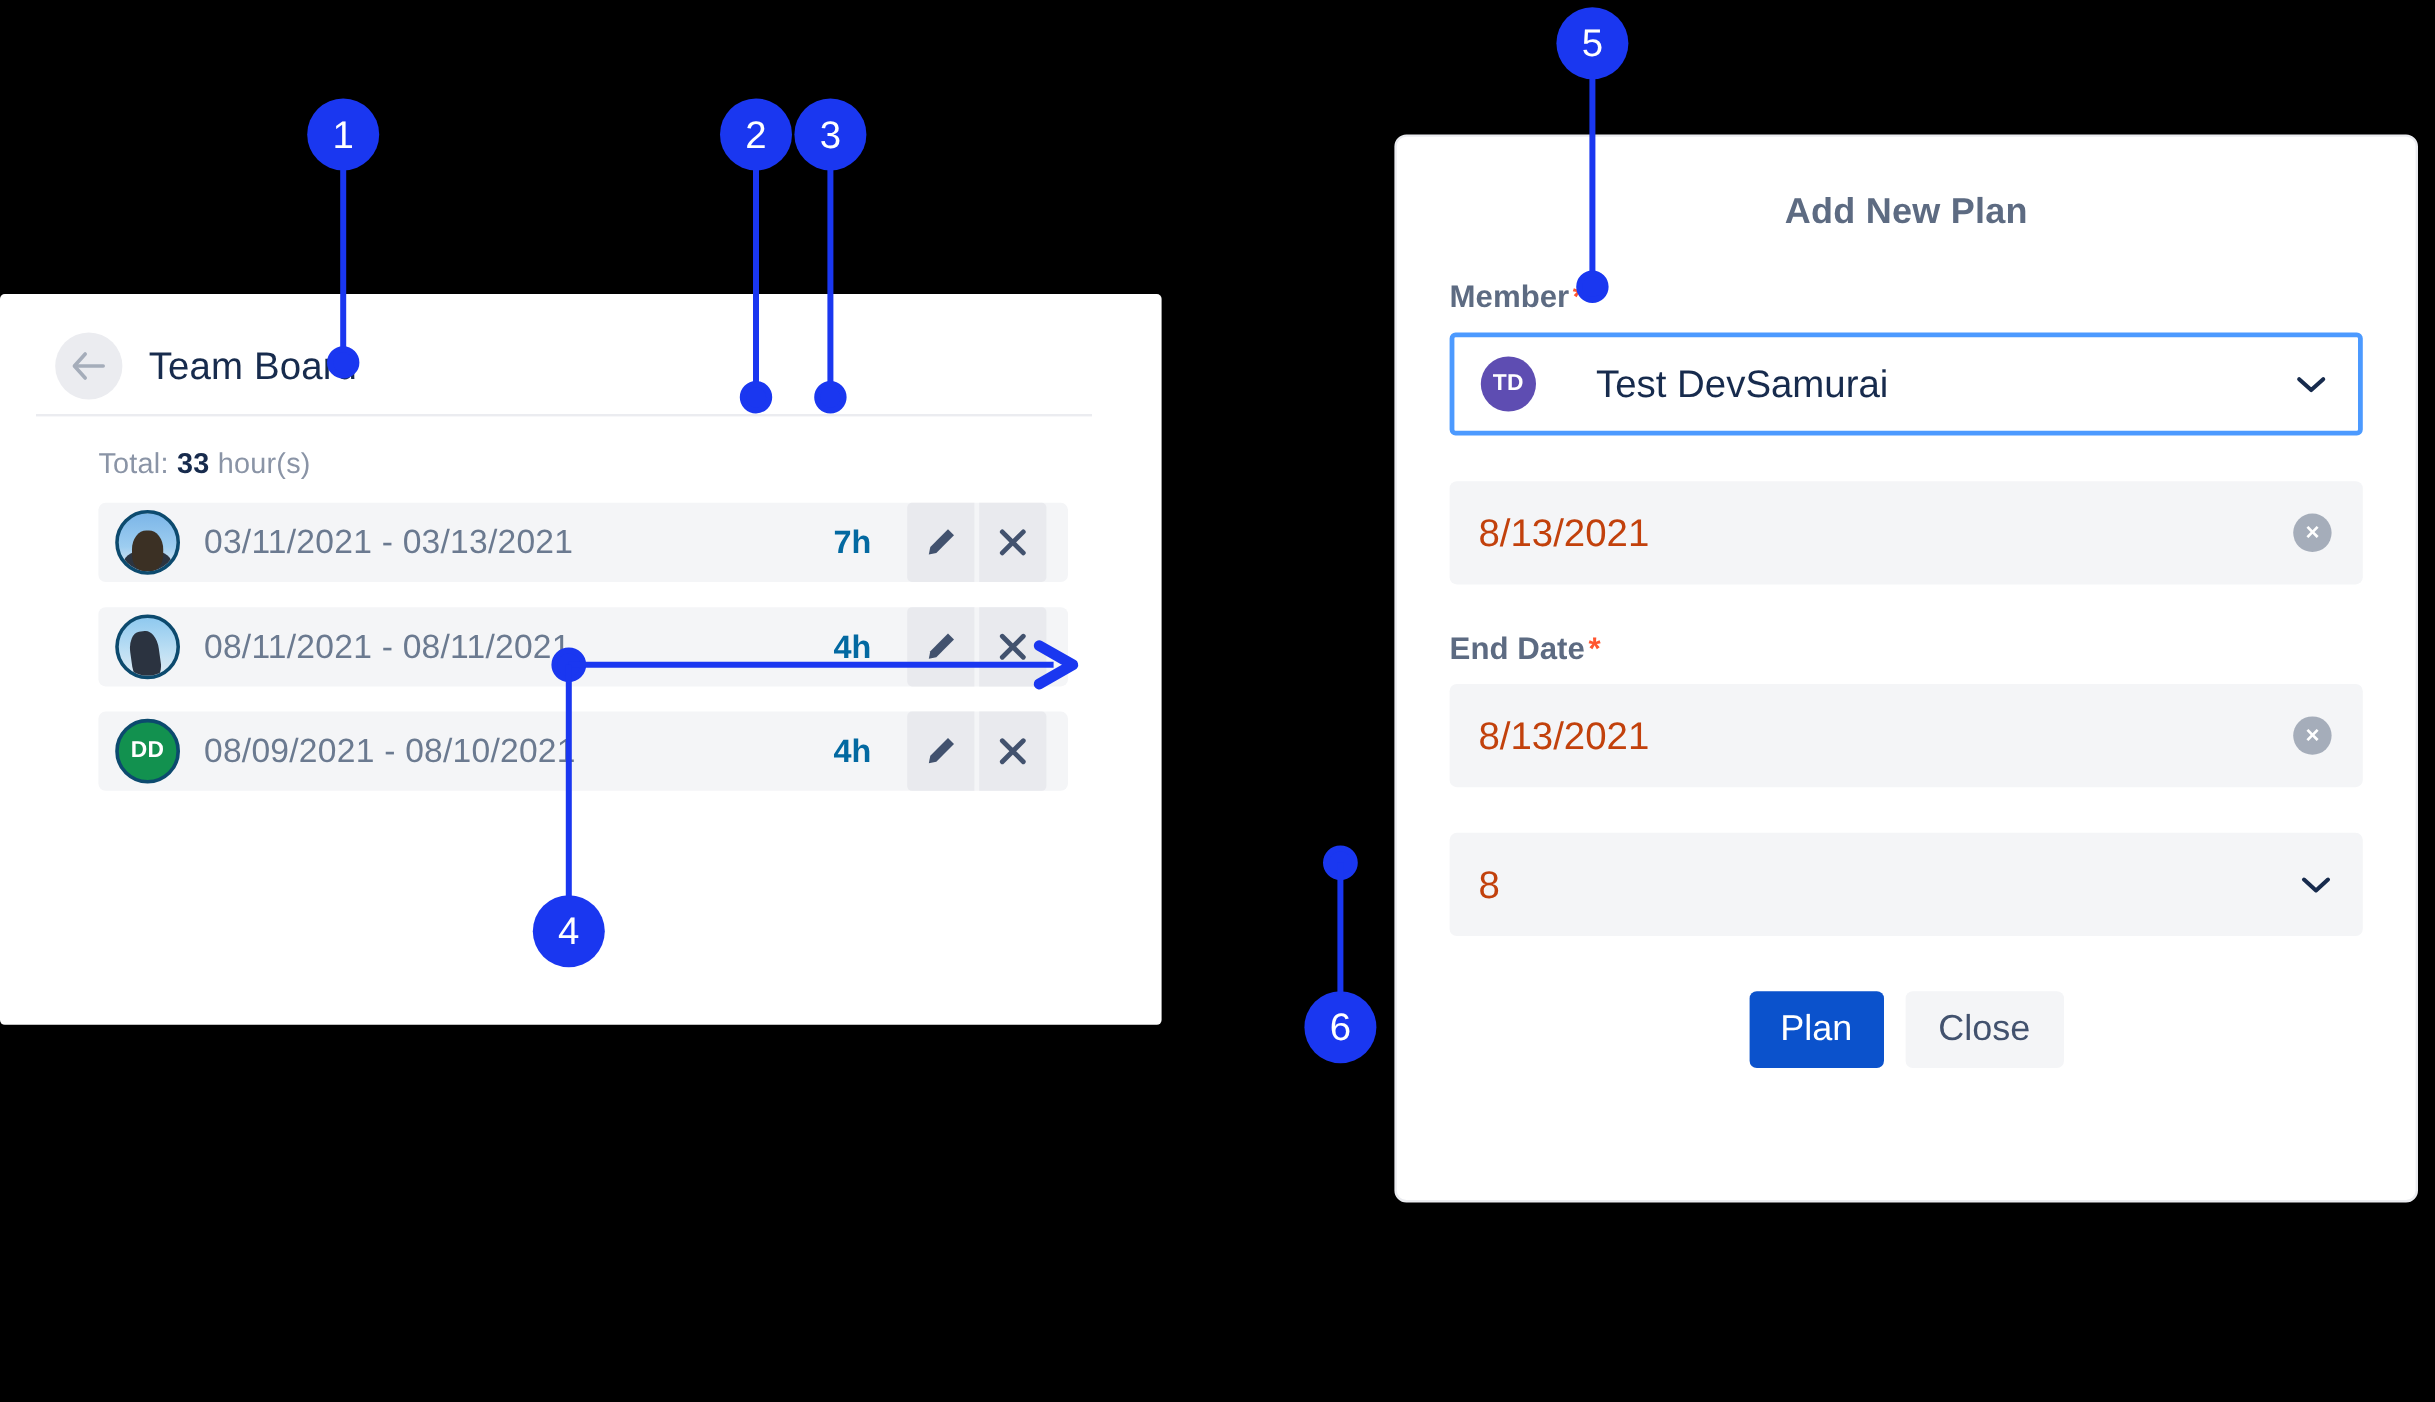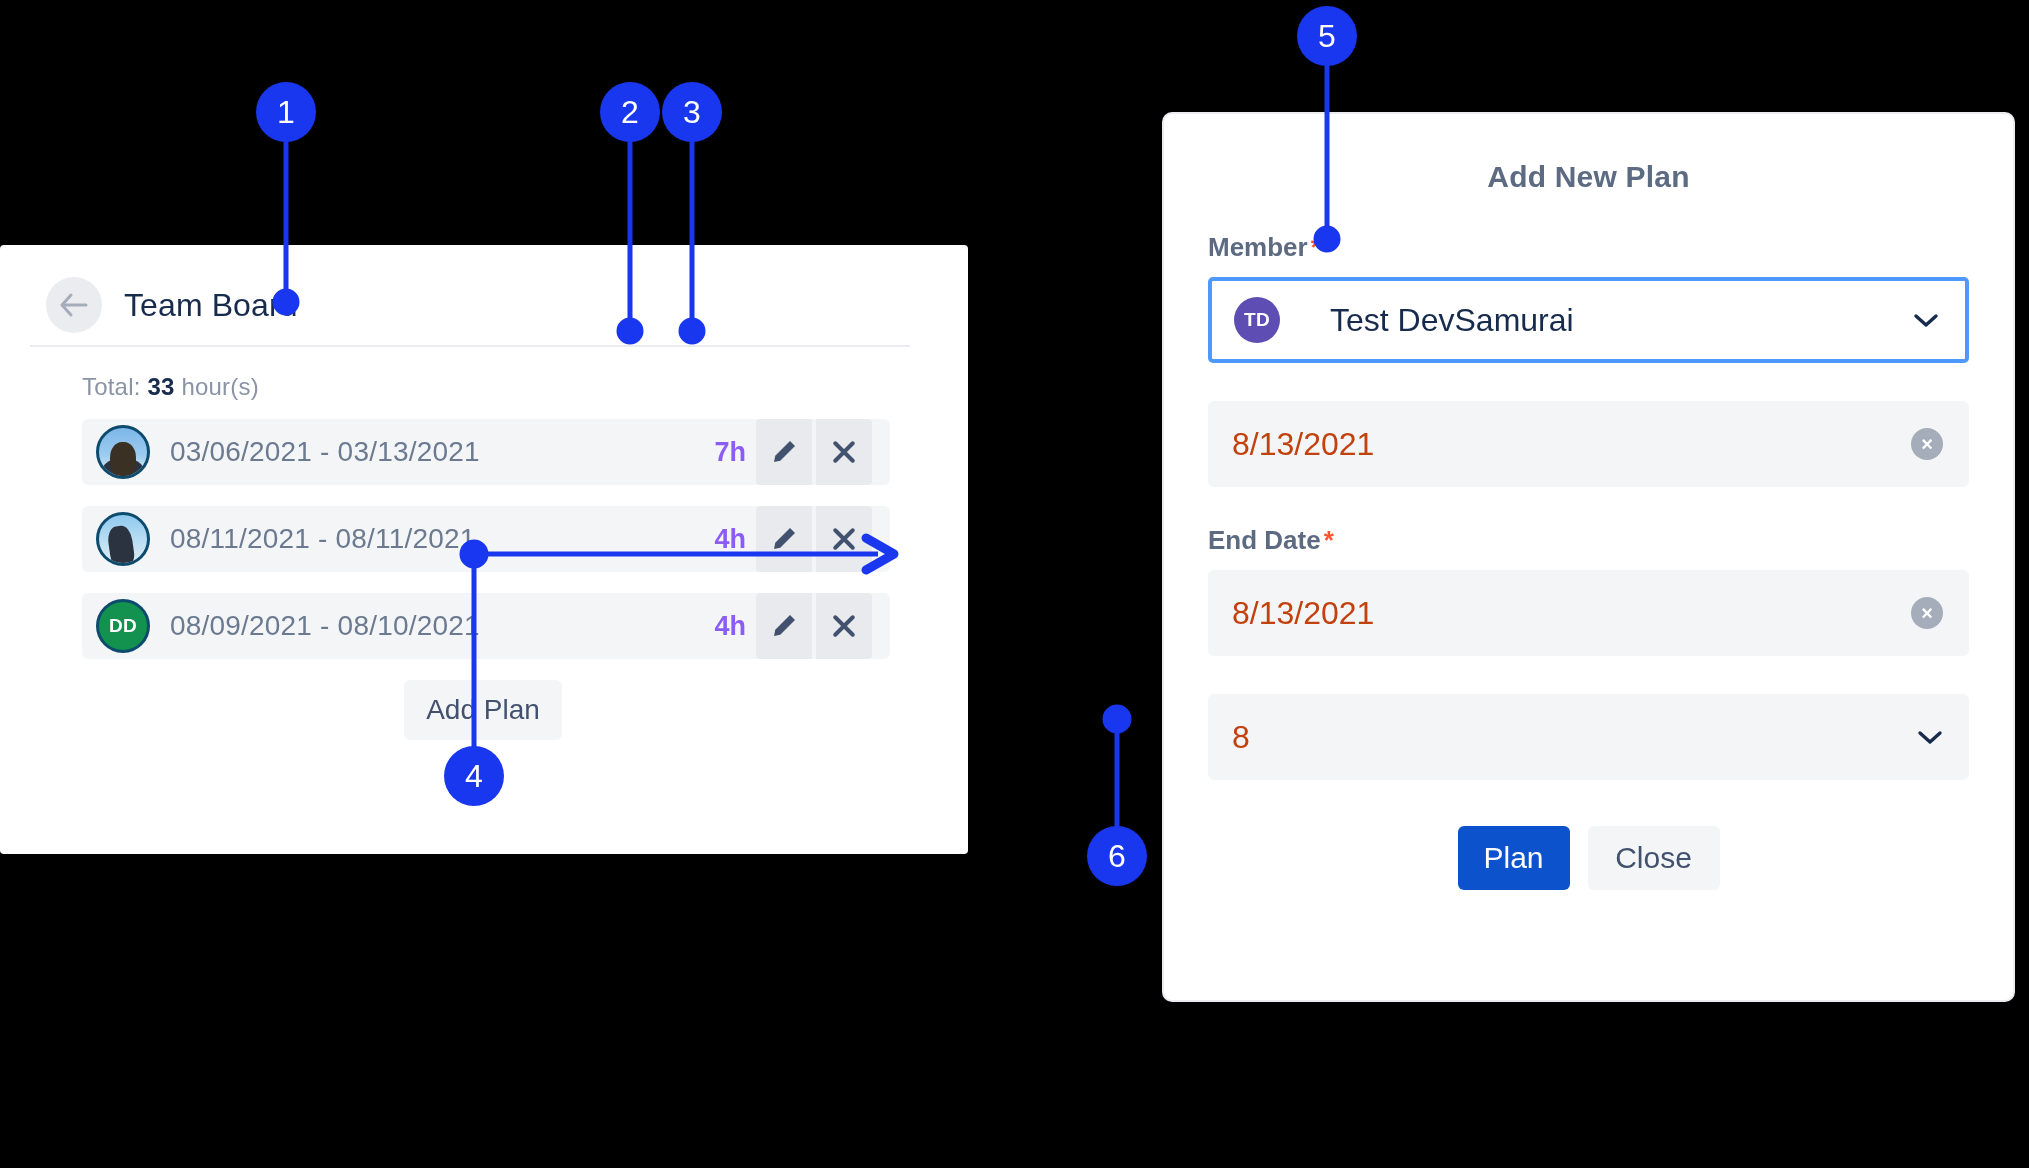--- a/index.html
+++ b/index.html
@@ -226,7 +226,7 @@
 
       <div class="plan-row">
         <div class="avatar photo-a"></div>
-        <div class="plan-dates">03/06/2021 - 03/13/2021</div>
+        <div class="plan-dates">03/11/2021 - 03/13/2021</div>
         <div class="plan-hours">7h</div>
         <div class="icon-btn edit">
           <svg width="30" height="30" viewBox="0 0 24 24">

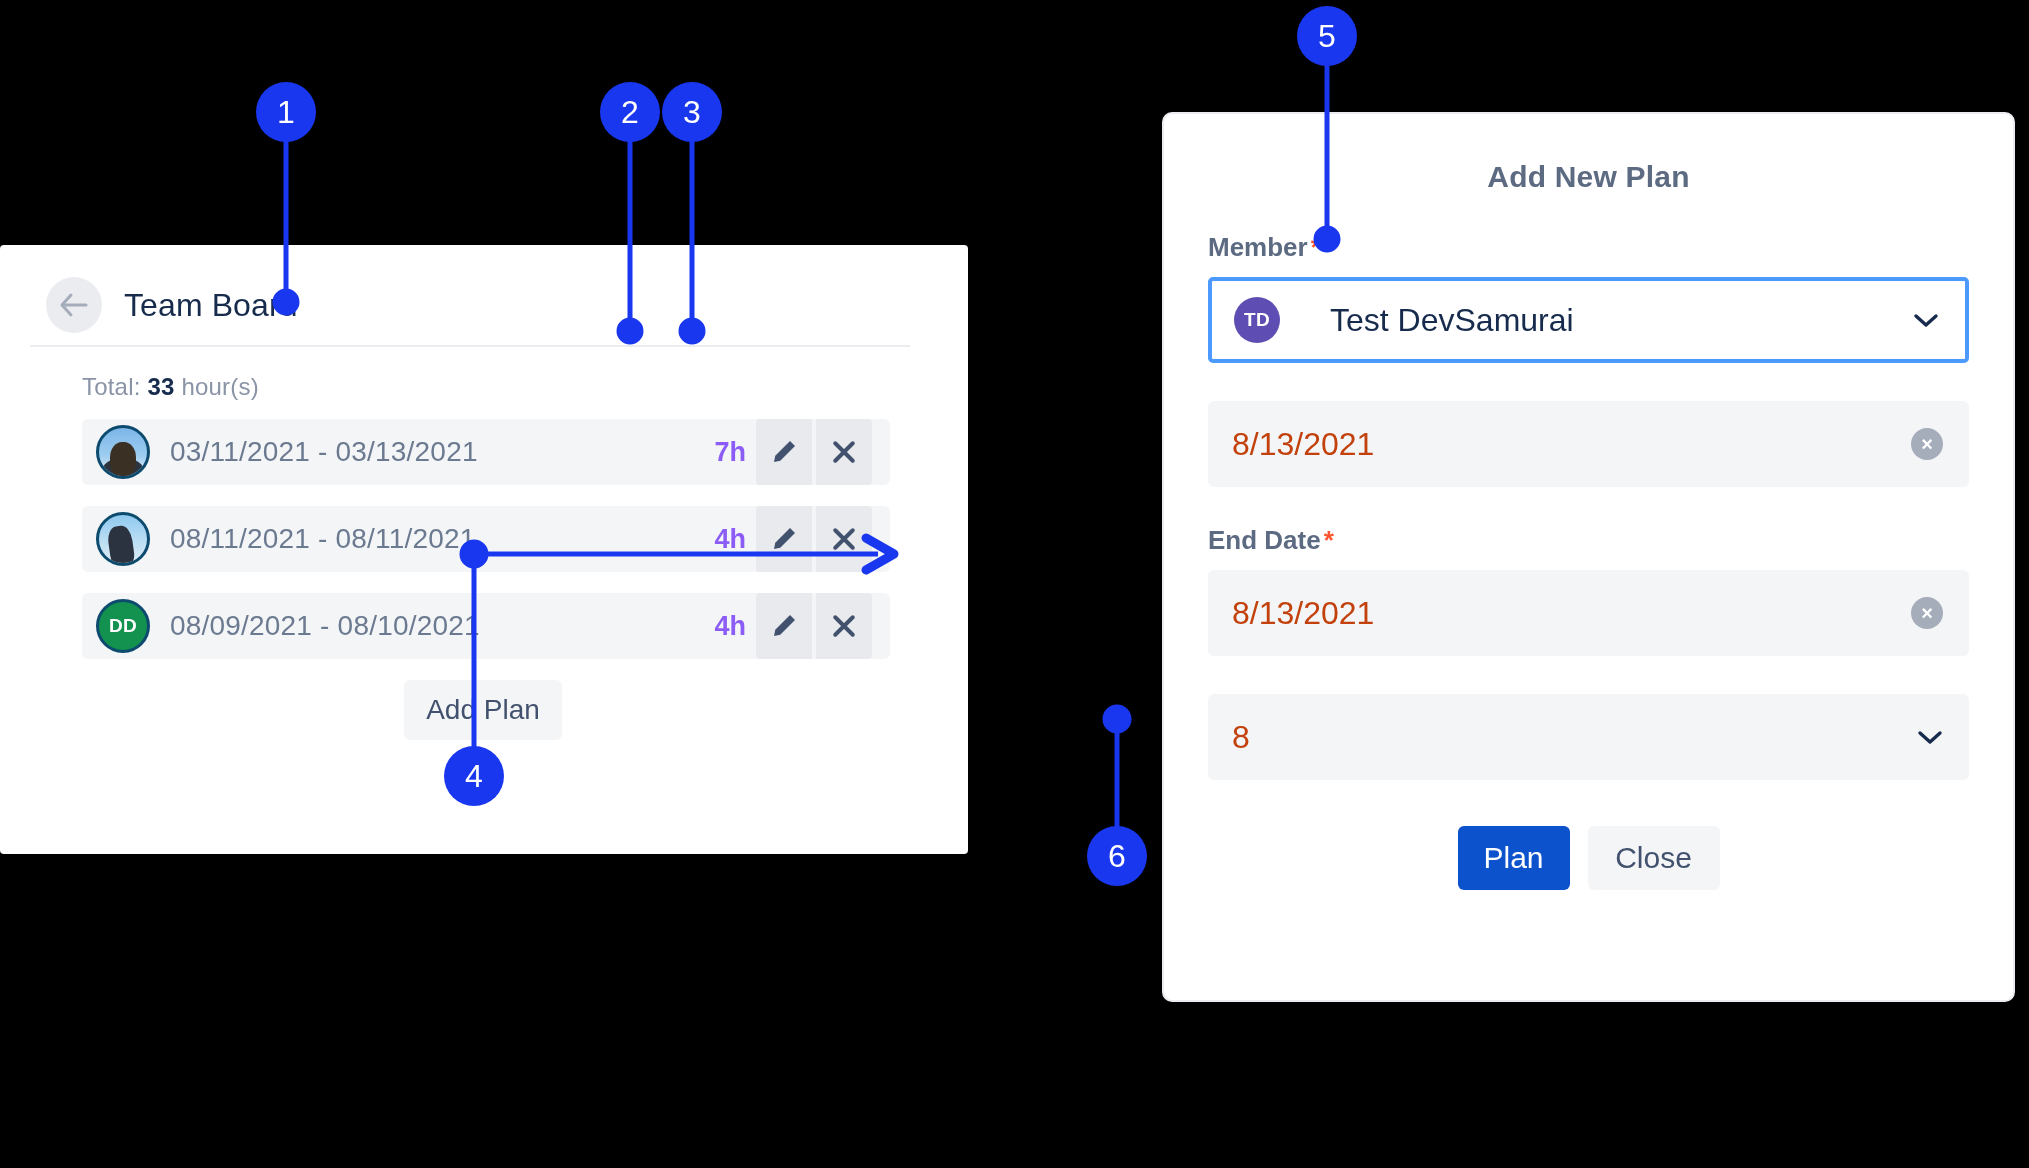--- a/index.html
+++ b/index.html
@@ -97,8 +97,8 @@
     letter-spacing: .2px;
   }
   .plan-hours {
-    position:absolute; right: 144px;
-    font-size: 27px; font-weight: 700; color: #8b5cf6;
+    position:absolute; right: 164px;
+    font-size: 27px; font-weight: 700; color: #0369a1;
   }
   .icon-btn {
     position:absolute; width:56px; height:66px;

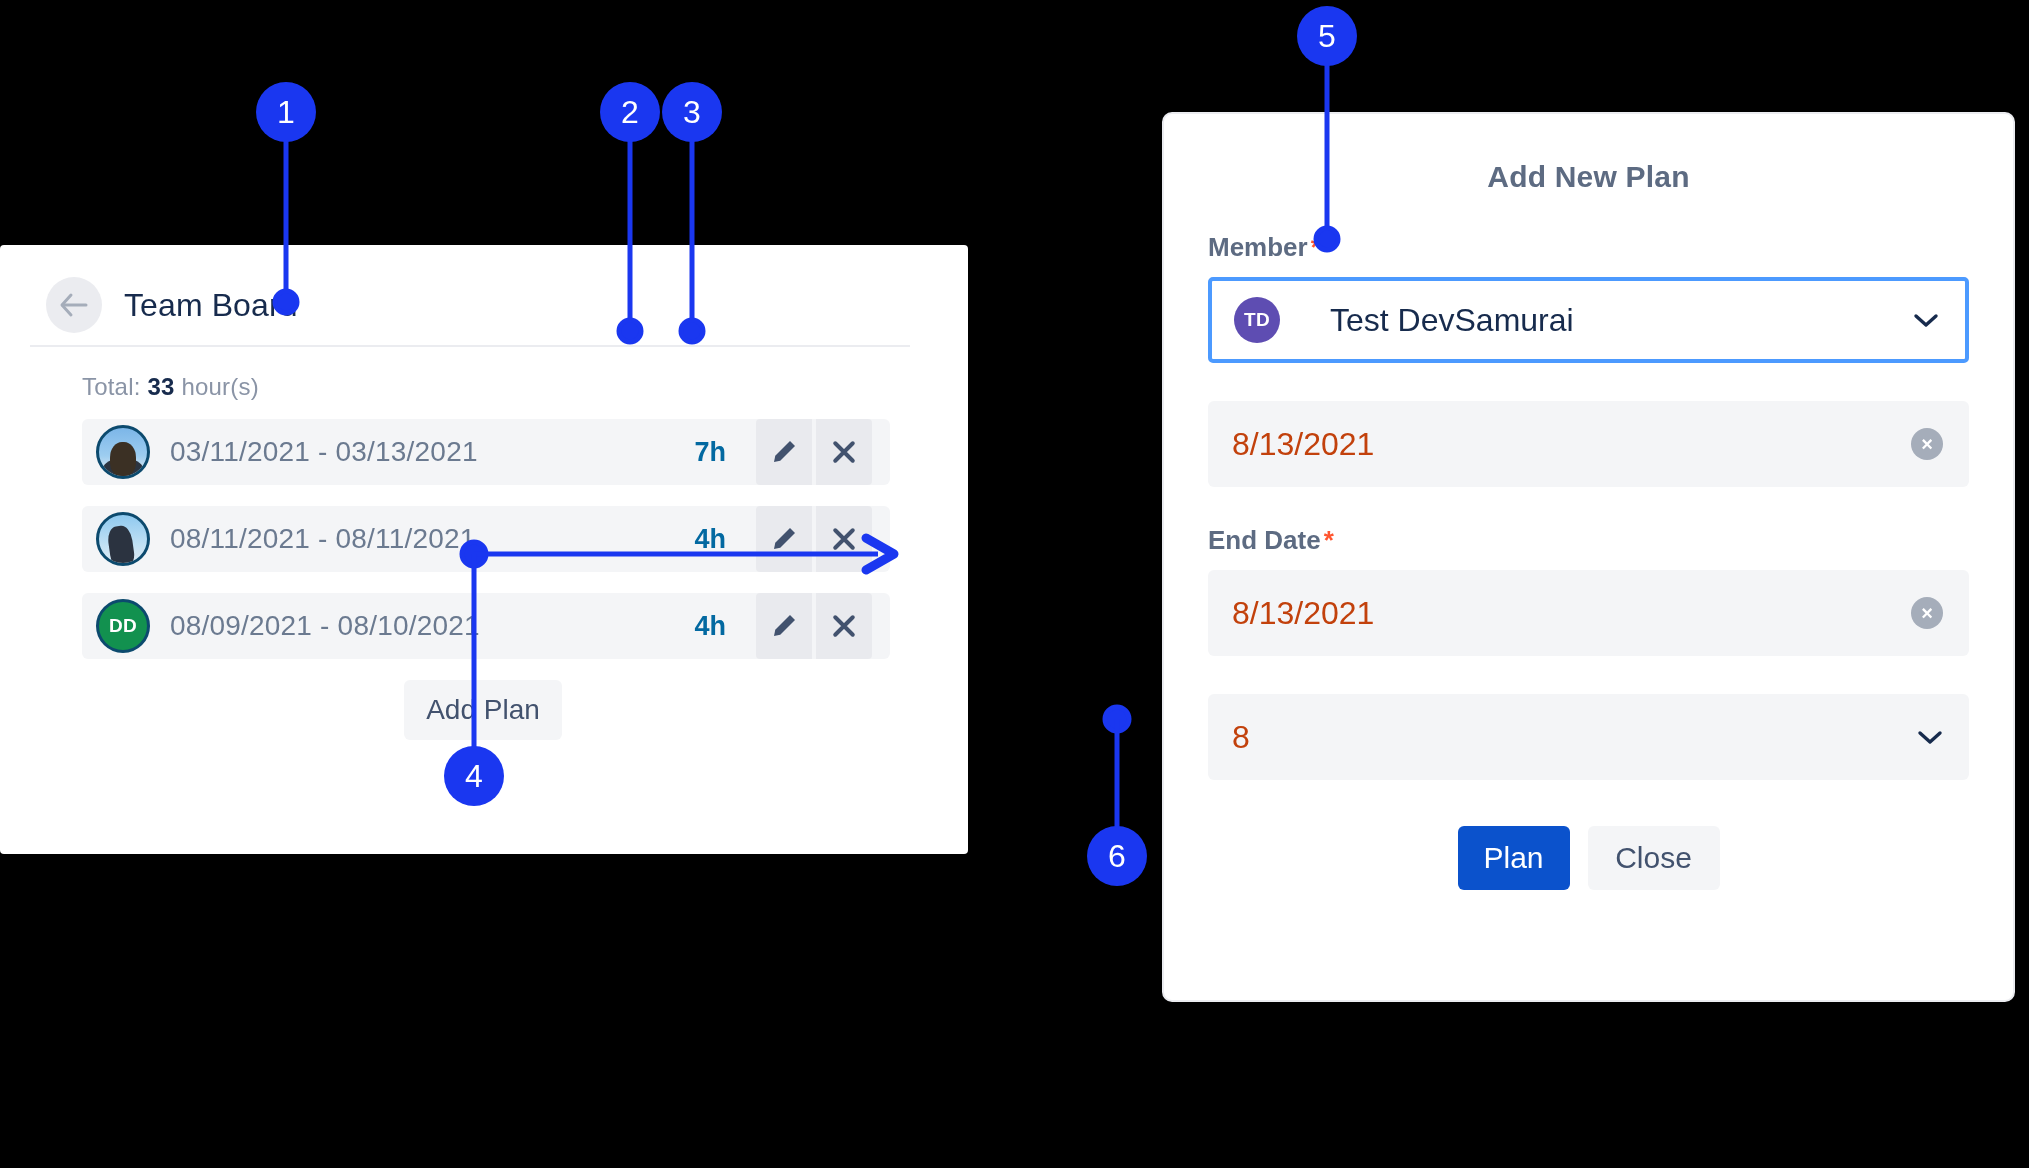--- a/index.html
+++ b/index.html
@@ -274,7 +274,6 @@
 
     </div>
 
-    <div class="add-plan-btn">Add Plan</div>
   </div>
 
   <div class="dialog">

